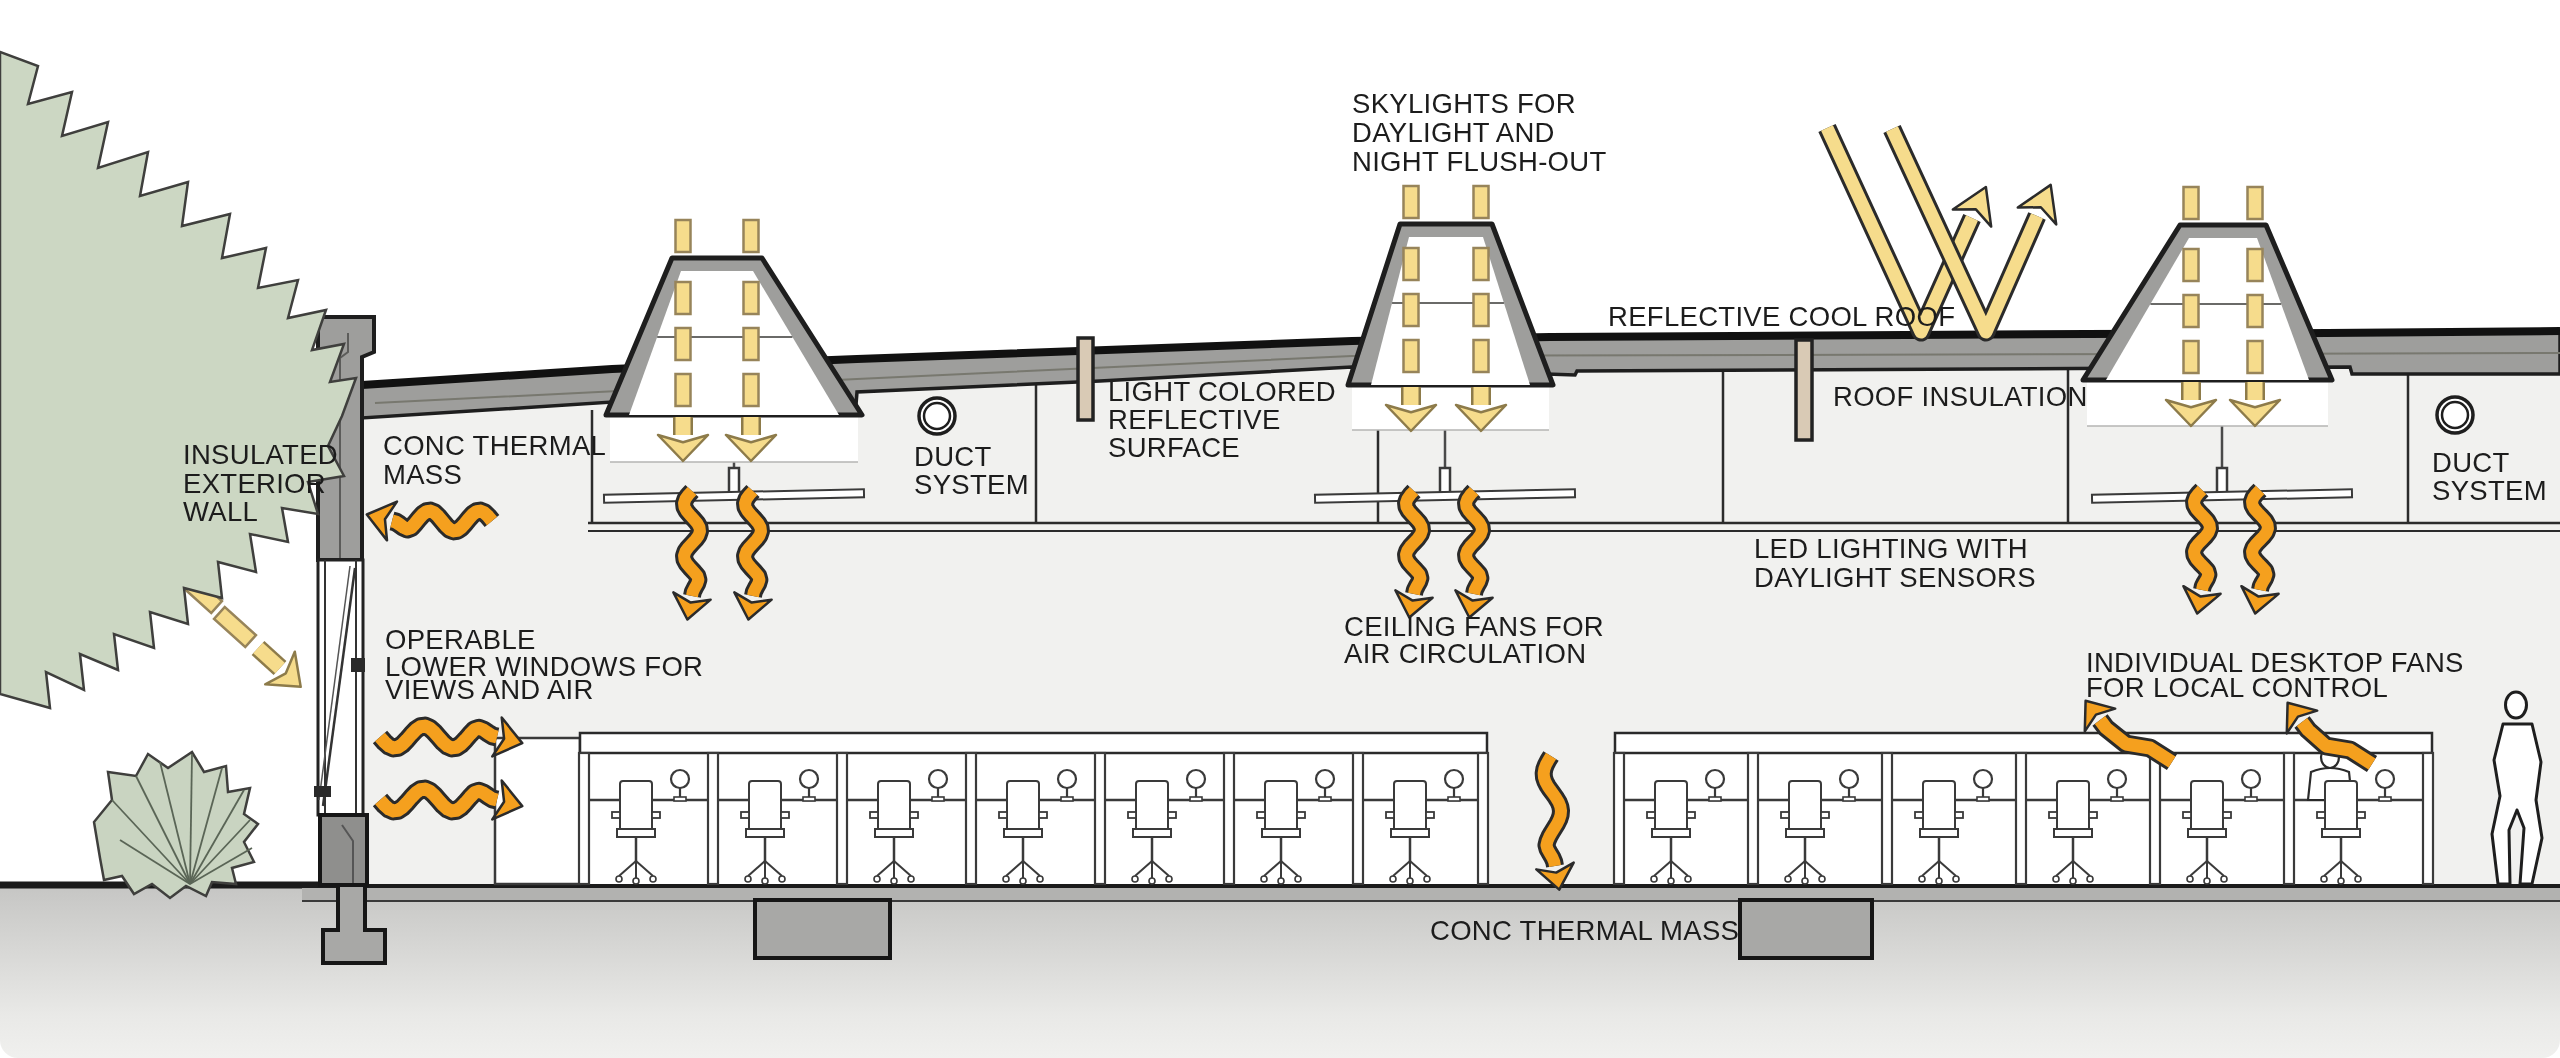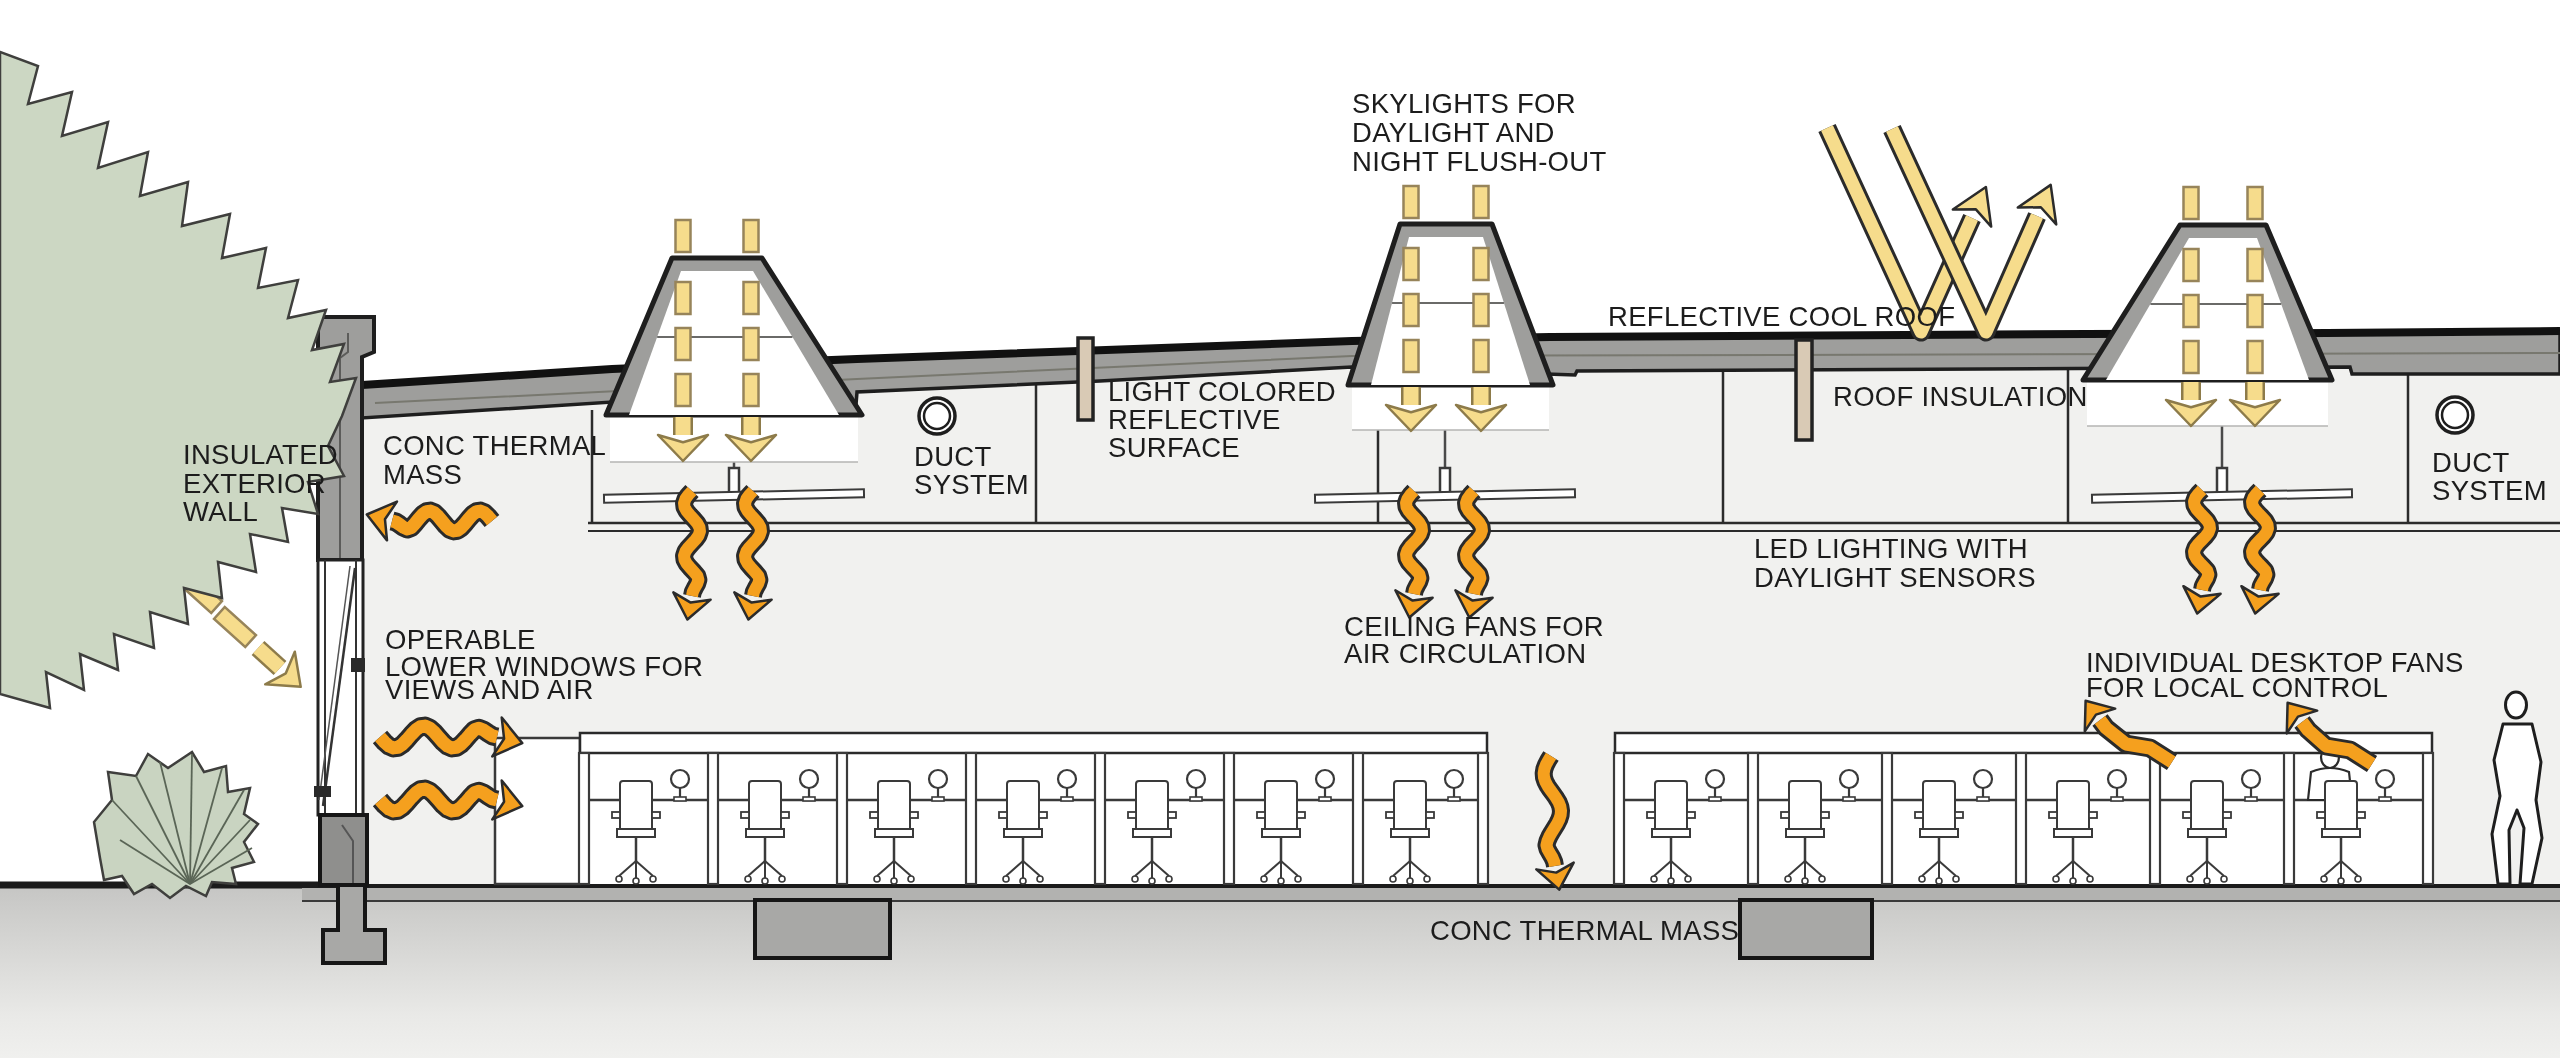--- a/index.html
+++ b/index.html
@@ -3,7 +3,7 @@
 <meta charset="utf-8">
 <style>
   html,body{margin:0;padding:0;background:#ffffff;}
-  .stage{position:relative;width:2560px;height:1058px;background:#ffffff;overflow:hidden;}
+  .stage{position:relative;width:2560px;height:1058px;background:#ffffff;overflow:hidden;border-radius:18px;}
   svg{display:block;}
   text{font-family:"Liberation Sans",sans-serif;font-size:27.5px;fill:#1c1c1c;letter-spacing:.3px;}
 </style>

